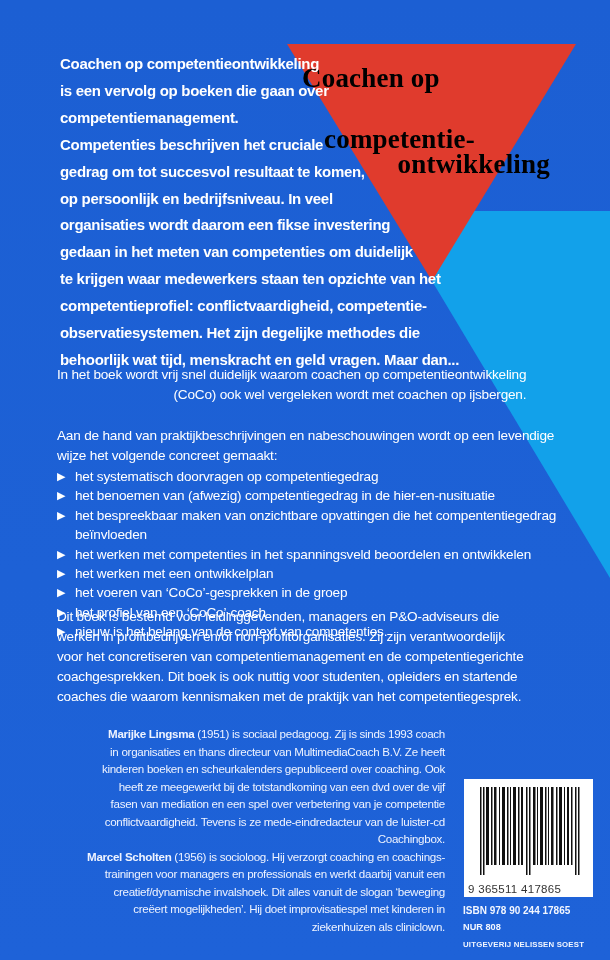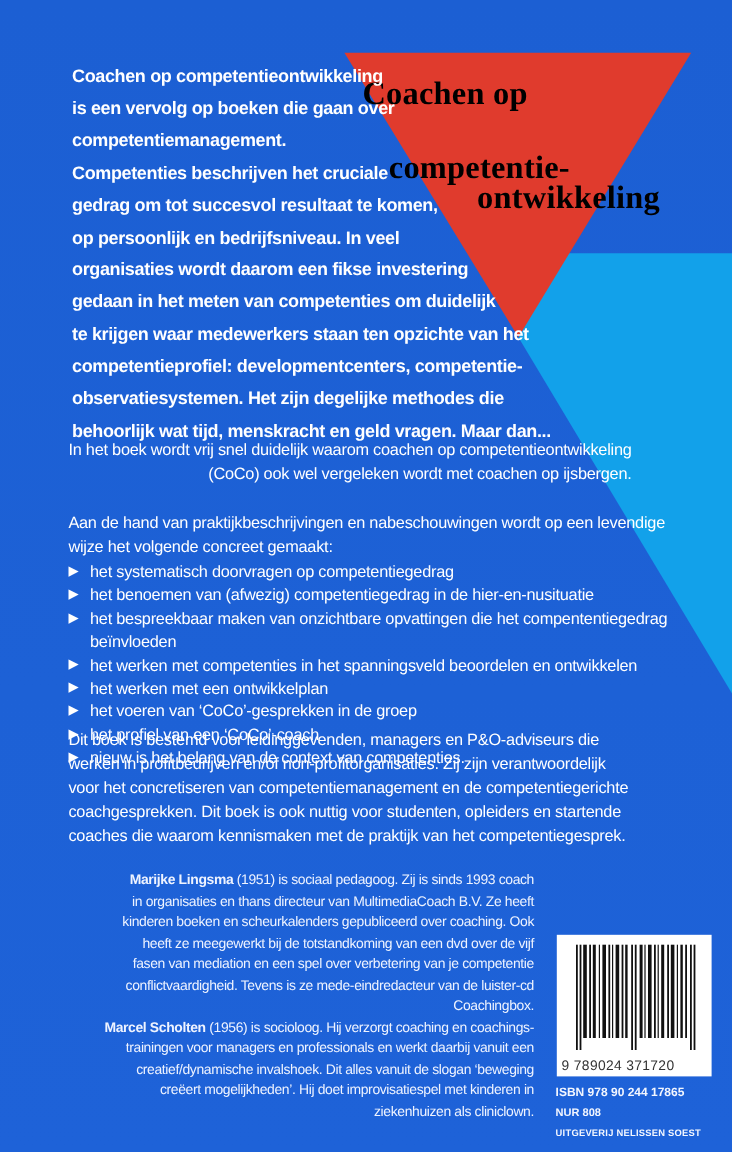--- a/index.html
+++ b/index.html
@@ -54,7 +54,7 @@
   <div>organisaties wordt daarom een fikse investering</div>
   <div>gedaan in het meten van competenties om duidelijk</div>
   <div>te krijgen waar medewerkers staan ten opzichte van het</div>
-  <div>competentieprofiel: developmentcenters, competentie-</div>
+  <div>competentieprofiel: conflictvaardigheid, competentie-</div>
   <div>observatiesystemen. Het zijn degelijke methodes die</div>
   <div>behoorlijk wat tijd, menskracht en geld vragen. Maar dan...</div>
 </div>

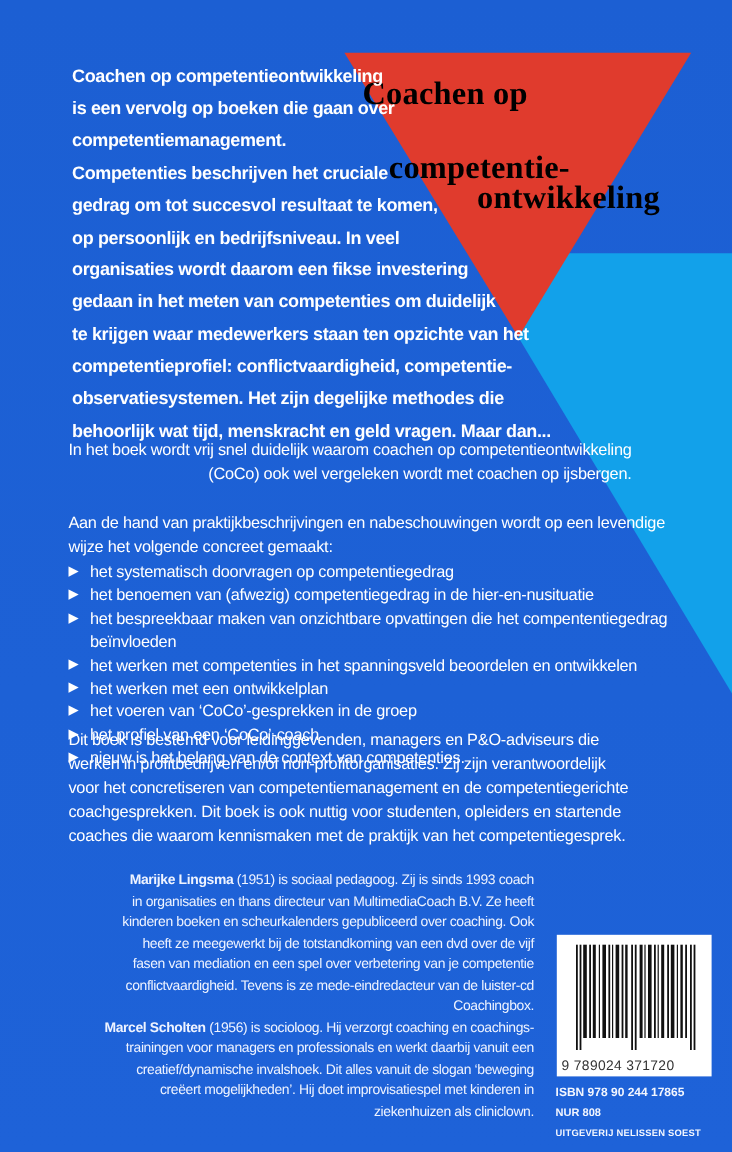--- a/index.html
+++ b/index.html
@@ -135,7 +135,7 @@
       <rect x="98" y="0" width="1.5" height="88"></rect>
     </g>
   </svg>
-  <div class="bar-digits">9 789024 371720</div>
+  <div class="bar-digits">9 365511 417865</div>
 </div>
 
 <div class="isbn-block">

